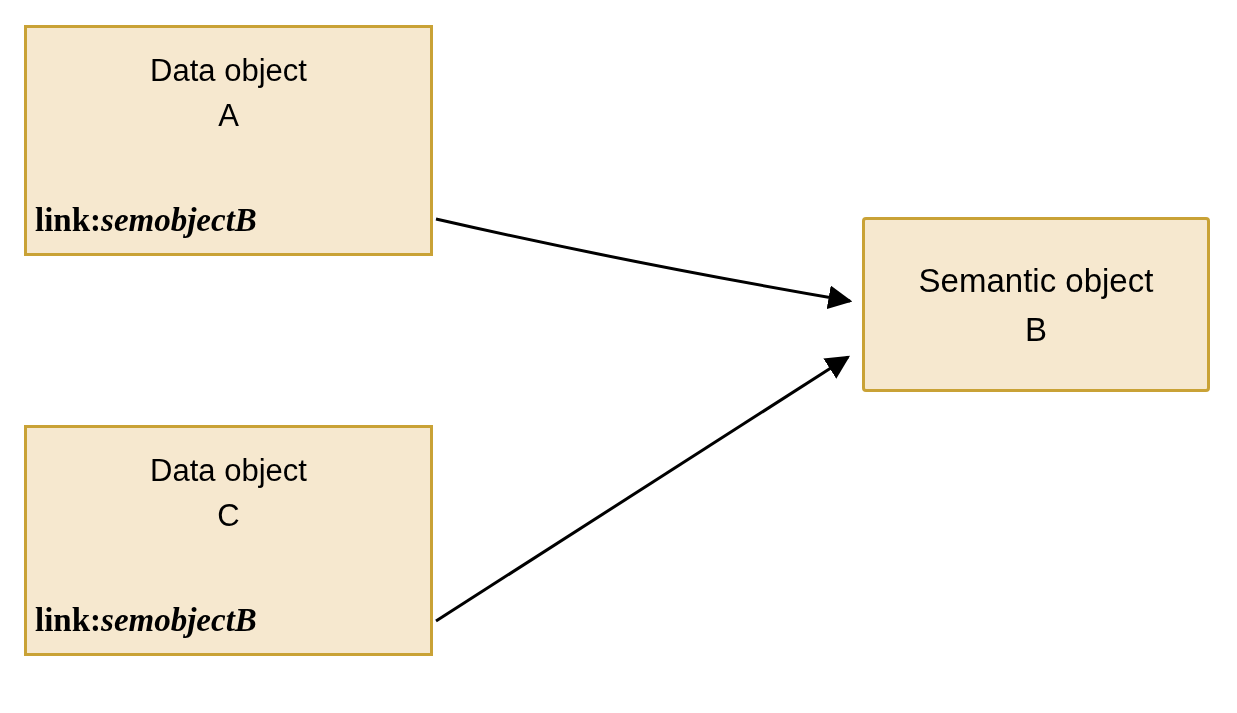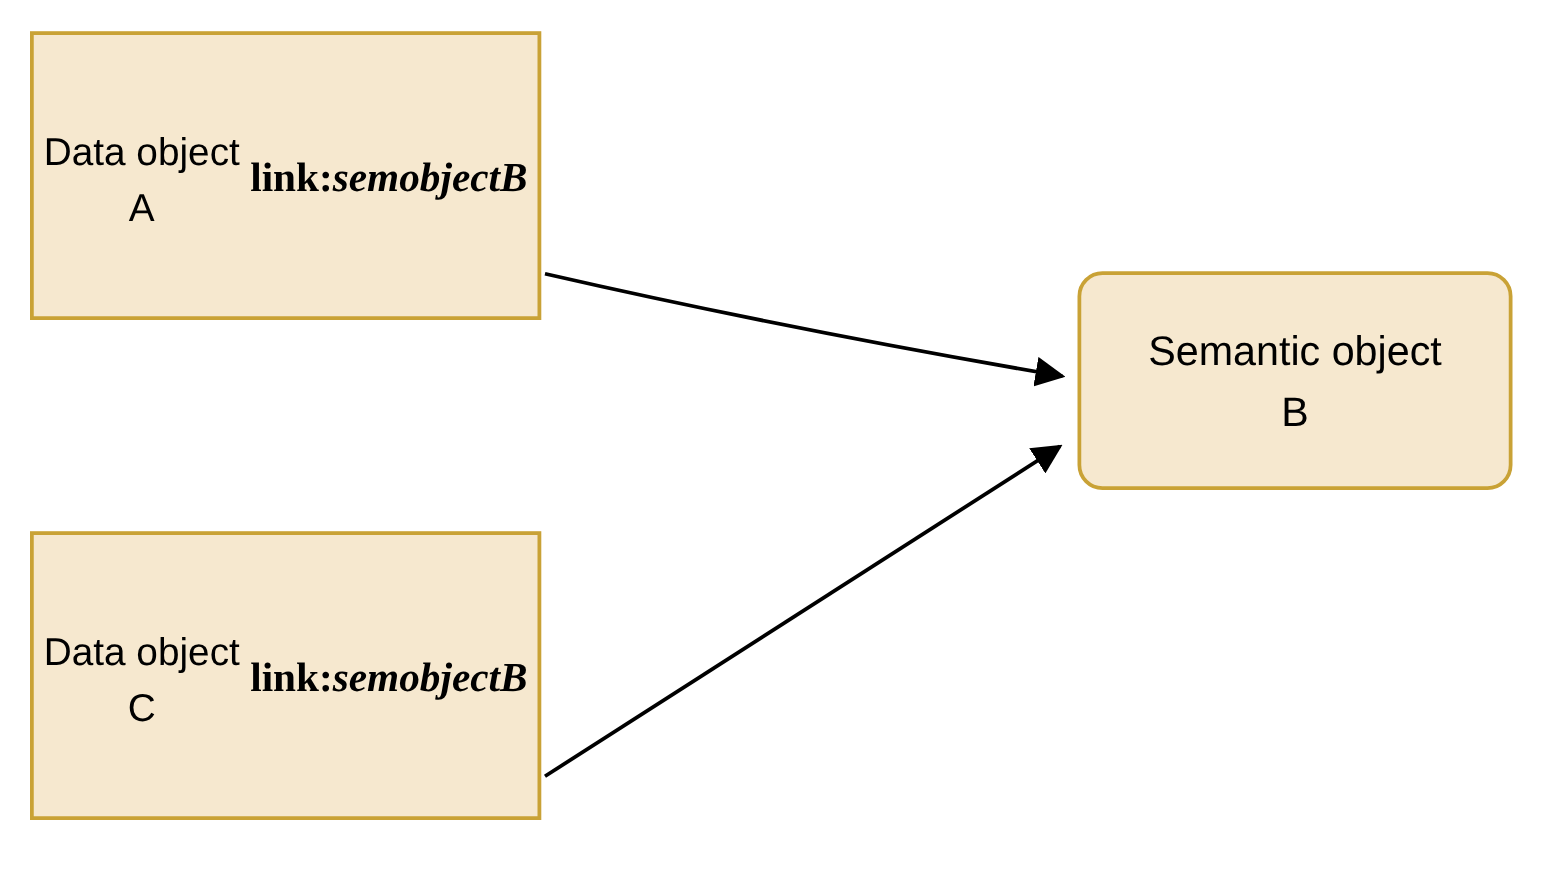--- a/index.html
+++ b/index.html
@@ -26,8 +26,7 @@
     box-sizing:border-box;
     background:var(--node-fill);
     border:3px solid var(--node-border);
-    display:flex;
-    align-items:center;
+    display:flex;flex-direction:column;
   }
   .node-rect{
     left:24px;width:409px;height:231px;

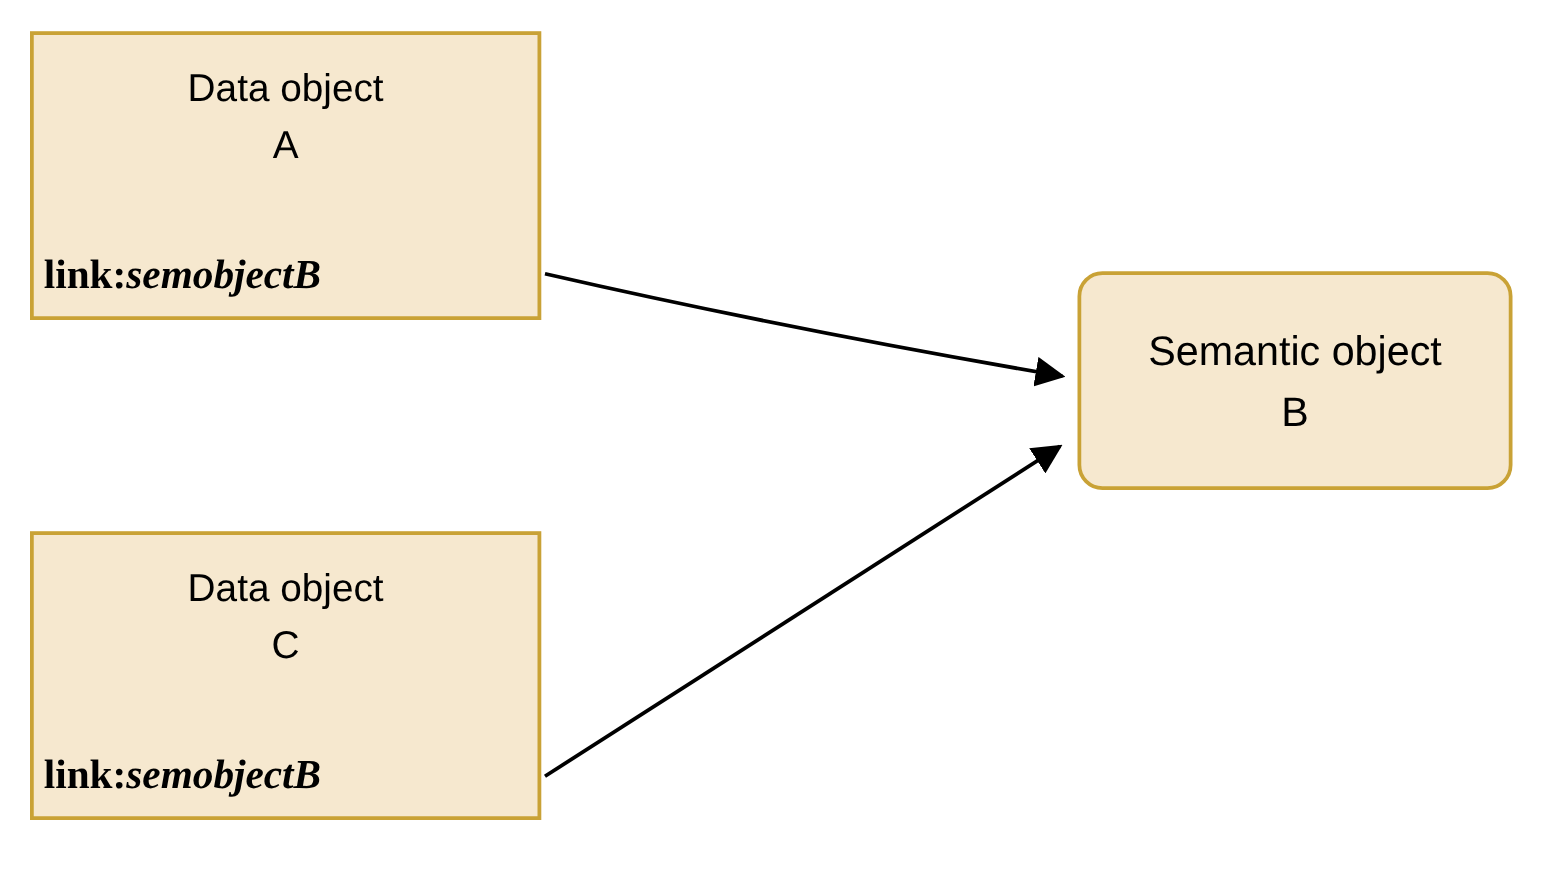--- a/index.html
+++ b/index.html
@@ -37,7 +37,7 @@
   #node-c{top:425px;}
   .node-rounded{
     left:862px;top:217px;width:348px;height:175px;
-    border-radius:20px;
+    border-radius:4px;
     justify-content:center;
   }
   .node-title{

